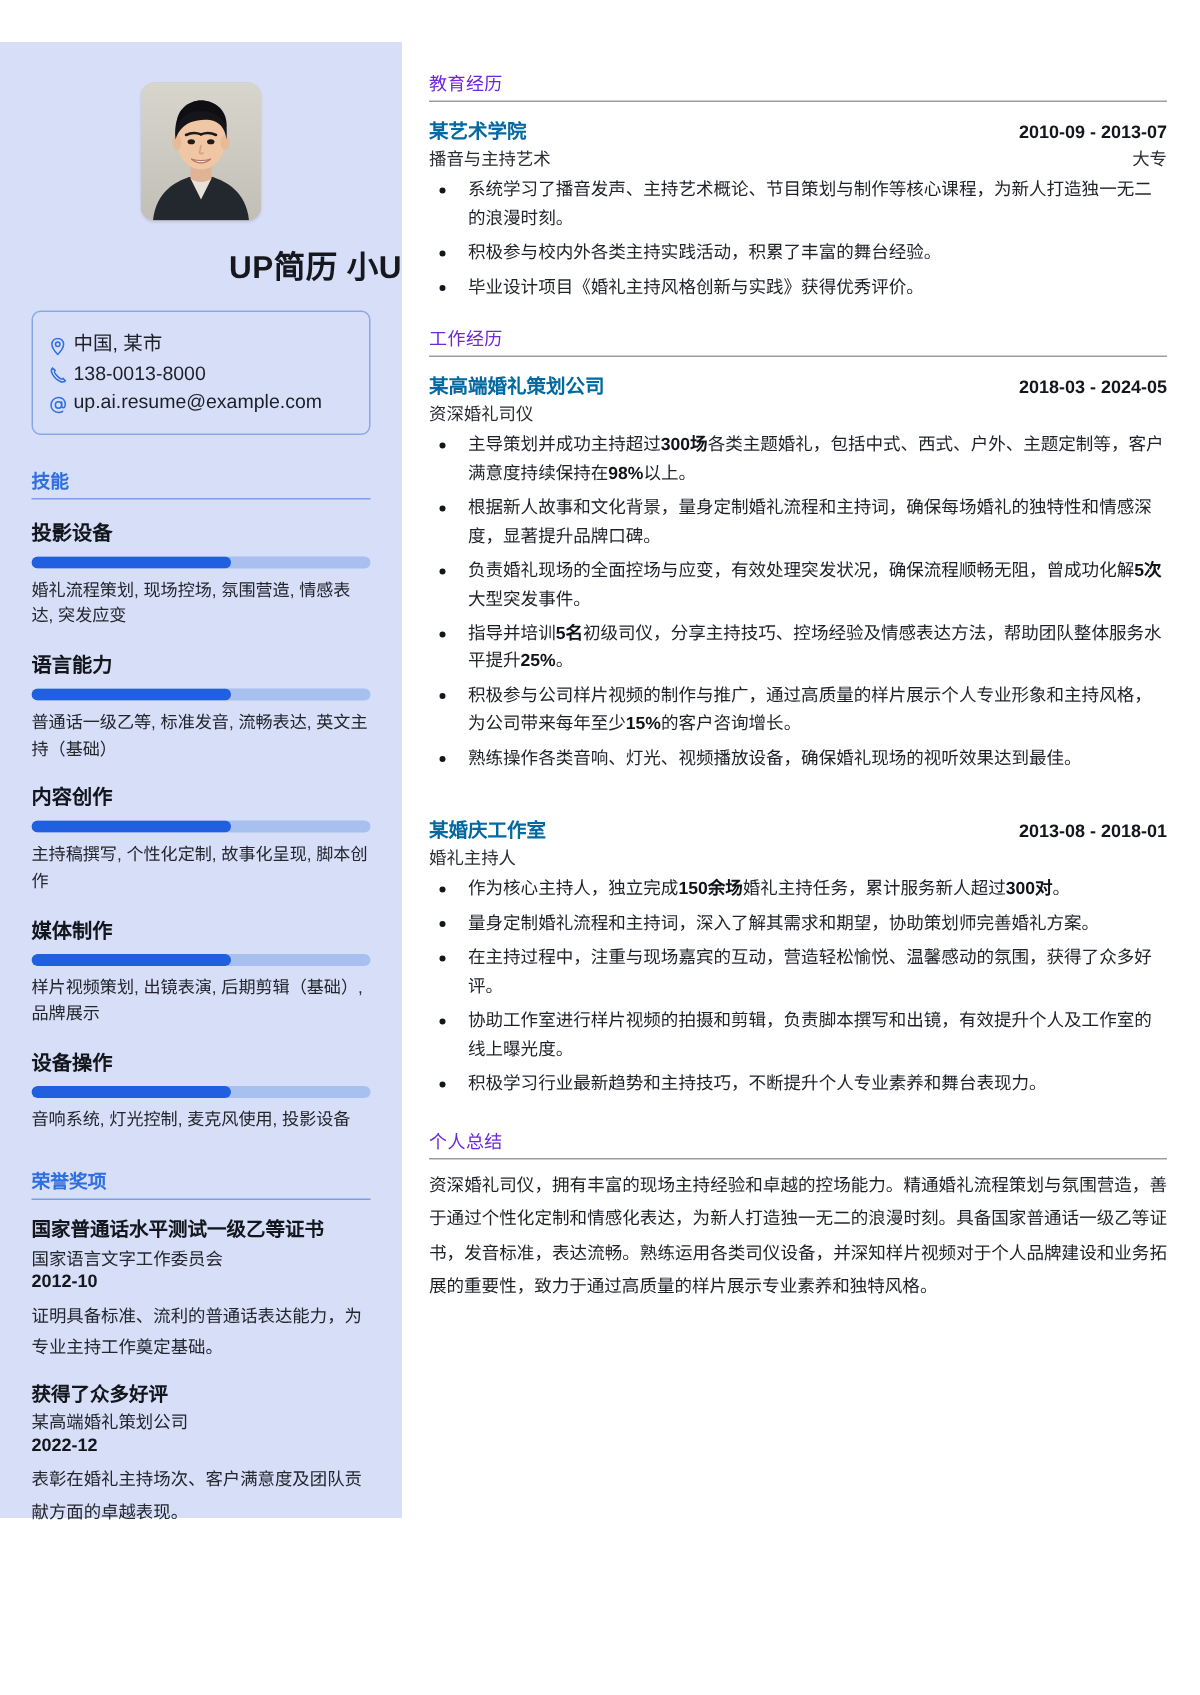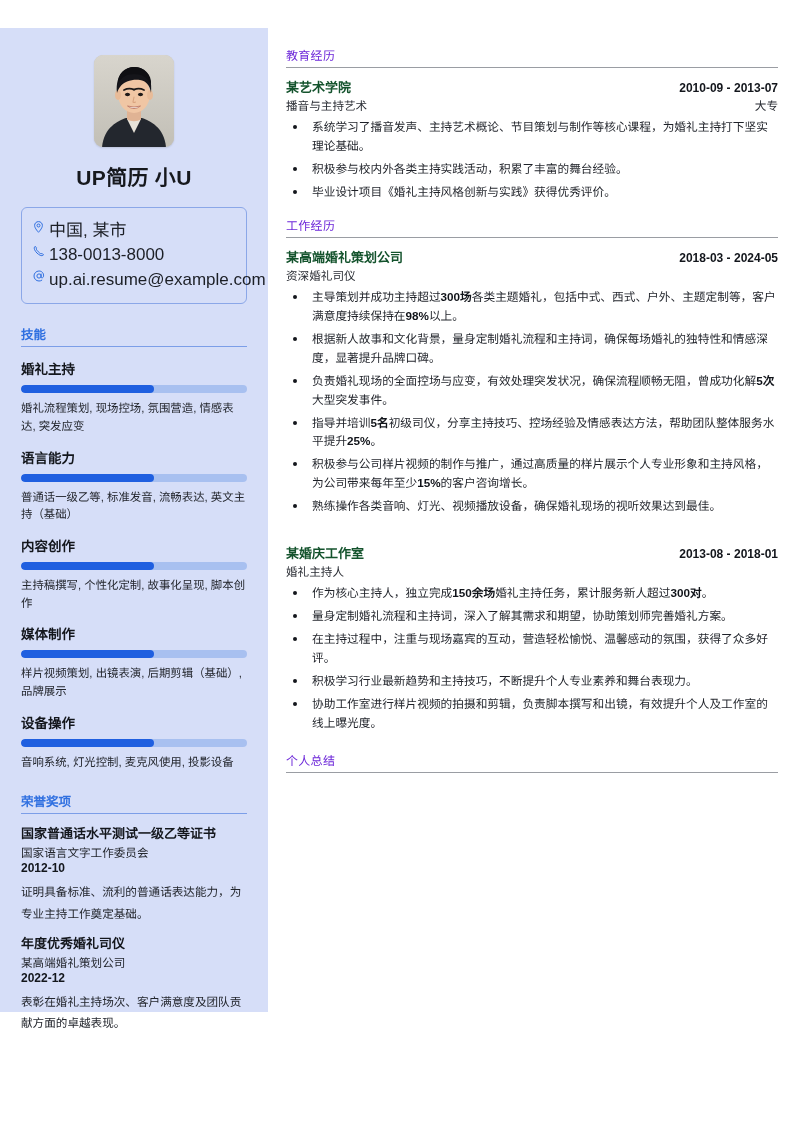--- a/index.html
+++ b/index.html
@@ -175,7 +175,7 @@
   .entry-org {
     font-size: 13px;
     font-weight: 700;
-    color: #14532d;
+    color: #0369a1;
     text-align: center;
   }
   .entry-date {

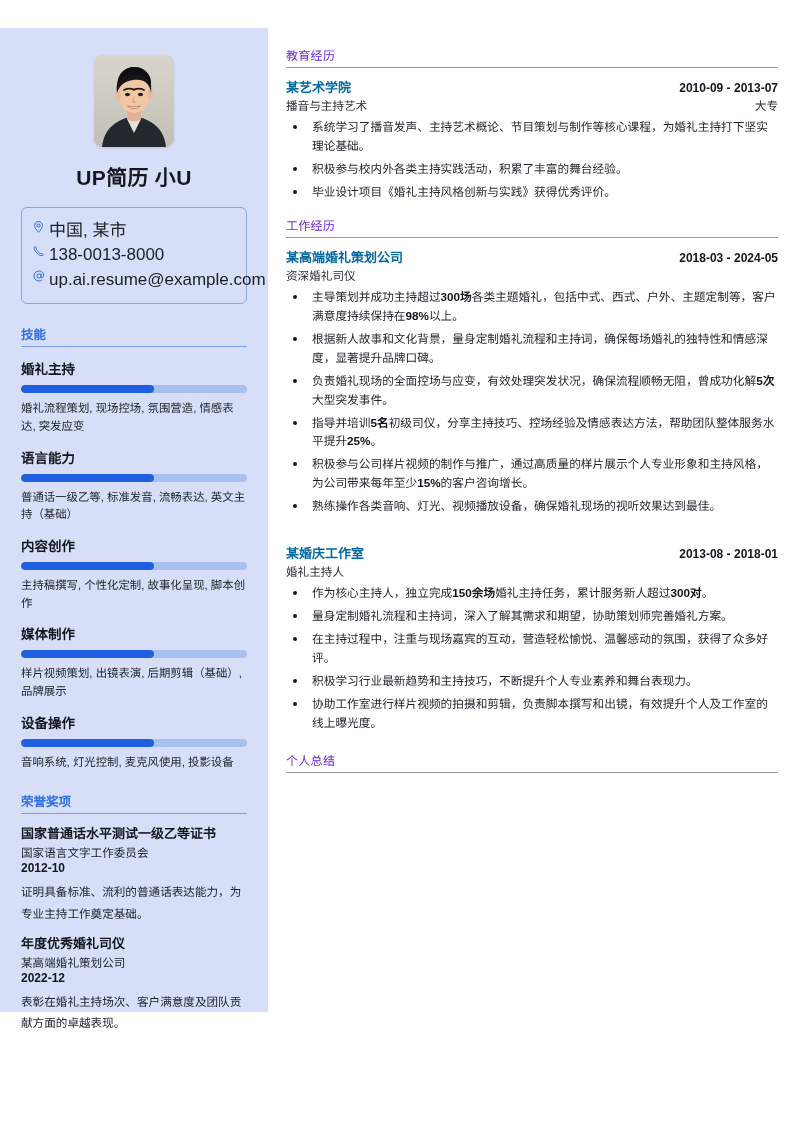--- a/index.html
+++ b/index.html
@@ -393,7 +393,7 @@
             <div class="entry-extra">大专</div>
           </div>
           <ul class="bullets">
-            <li>系统学习了播音发声、主持艺术概论、节目策划与制作等核心课程，为婚礼主持打下坚实理论基础。</li>
+            <li>系统学习了播音发声、主持艺术概论、节目策划与制作等核心课程，为新人打造独一无二的浪漫时刻。</li>
             <li>积极参与校内外各类主持实践活动，积累了丰富的舞台经验。</li>
             <li>毕业设计项目《婚礼主持风格创新与实践》获得优秀评价。</li>
           </ul>

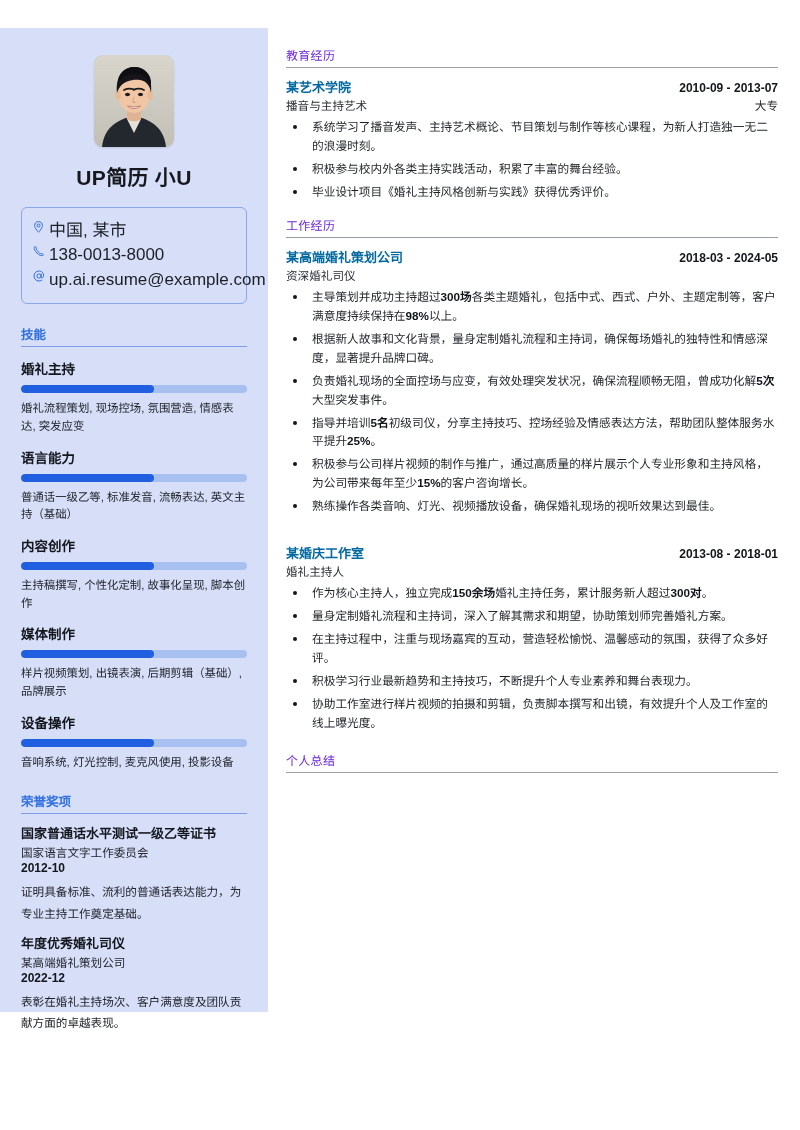--- a/index.html
+++ b/index.html
@@ -57,7 +57,7 @@
   .photo svg { display: block; width: 100%; height: 100%; }
 
   .person-name {
-    text-align: center;
+    text-align: right;
     font-size: 21px;
     font-weight: 700;
     color: #16181d;

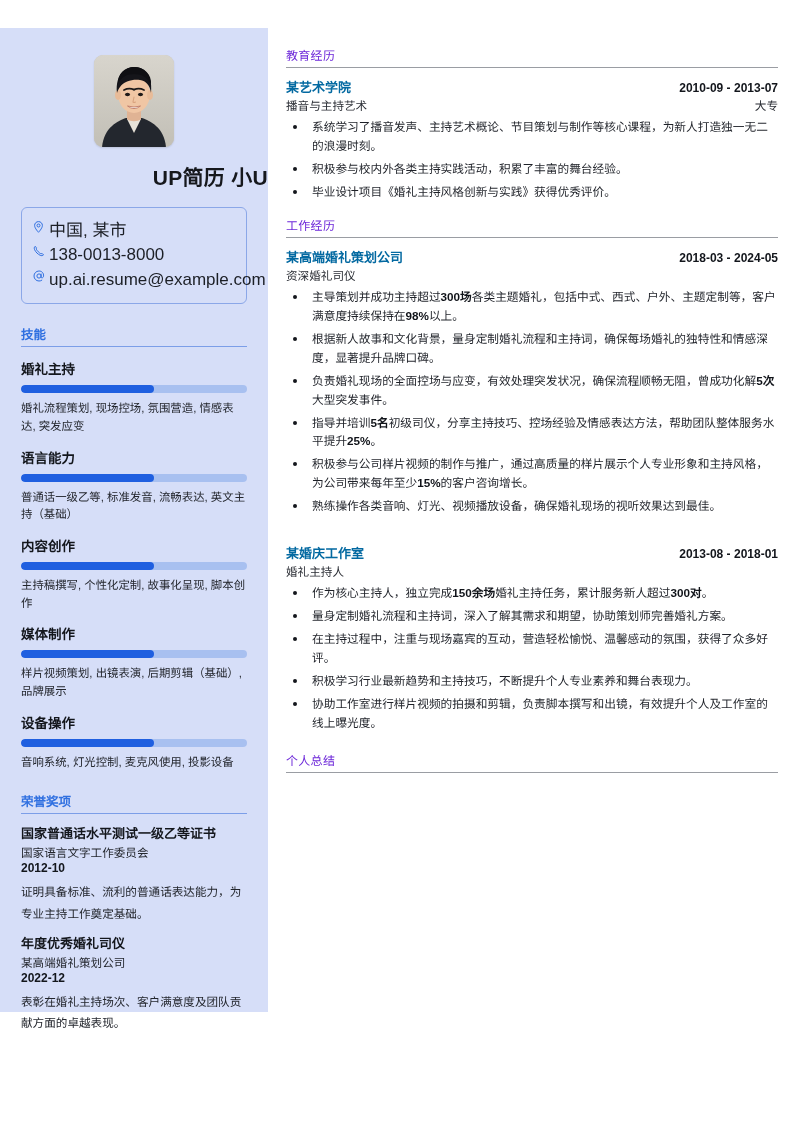--- a/index.html
+++ b/index.html
@@ -73,8 +73,8 @@
   }
   .contact-row {
     display: flex;
-    align-items: flex-start;
-    font-size: 17px;
+    align-items: flex-end;
+    font-size: 13px;
     color: #1c1f26;
     line-height: 1.2;
     margin: 4px 0;

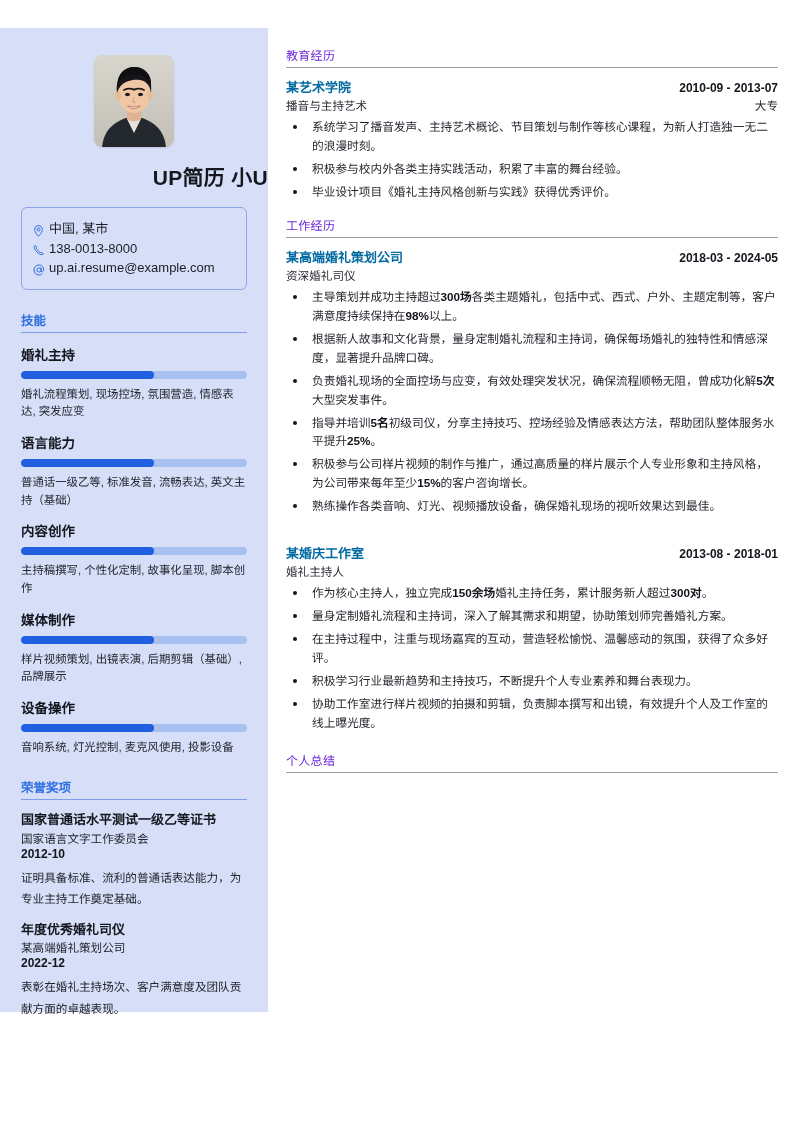--- a/index.html
+++ b/index.html
@@ -321,7 +321,7 @@
       <div class="side-section-title">技能</div>
 
       <div class="skill">
-        <div class="skill-name">婚礼主持</div>
+        <div class="skill-name">投影设备</div>
         <div class="bar-track">
           <div class="bar-fill" style="width: 59%;"></div>
         </div>

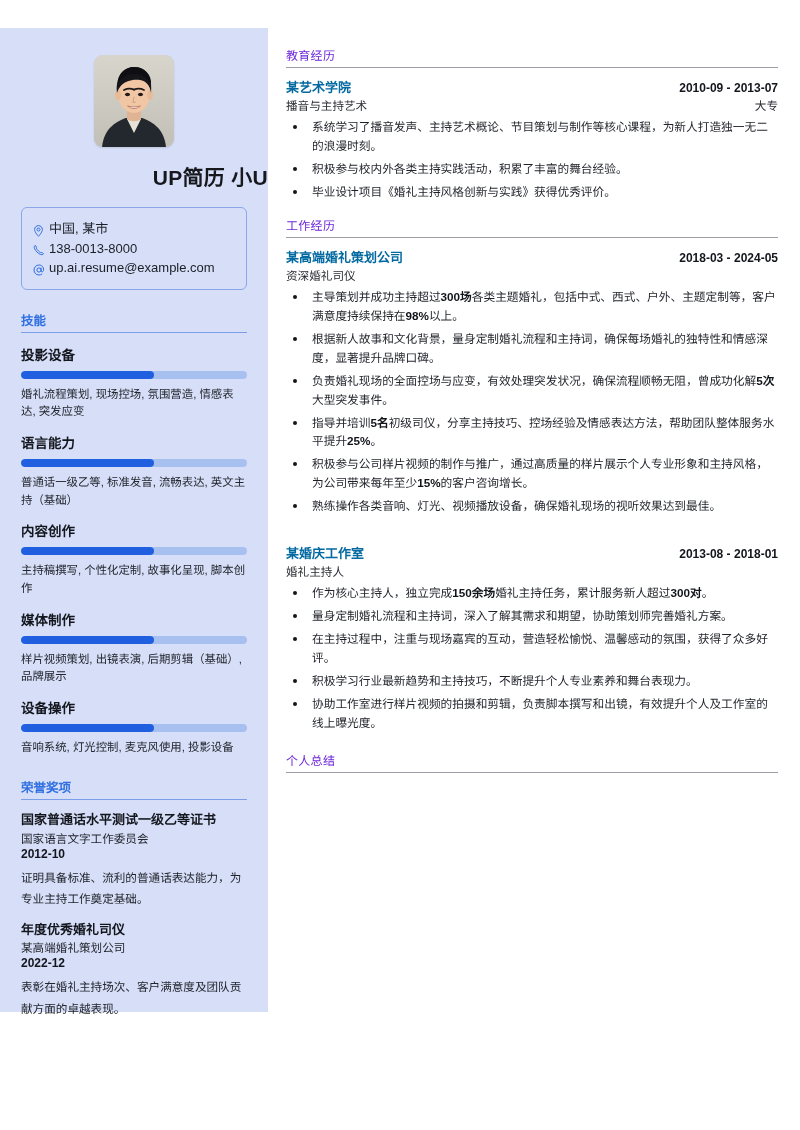--- a/index.html
+++ b/index.html
@@ -439,8 +439,8 @@
             <li>作为核心主持人，独立完成<b>150余场</b>婚礼主持任务，累计服务新人超过<b>300对</b>。</li>
             <li>量身定制婚礼流程和主持词，深入了解其需求和期望，协助策划师完善婚礼方案。</li>
             <li>在主持过程中，注重与现场嘉宾的互动，营造轻松愉悦、温馨感动的氛围，获得了众多好评。</li>
+            <li>协助工作室进行样片视频的拍摄和剪辑，负责脚本撰写和出镜，有效提升个人及工作室的线上曝光度。</li>
             <li>积极学习行业最新趋势和主持技巧，不断提升个人专业素养和舞台表现力。</li>
-            <li>协助工作室进行样片视频的拍摄和剪辑，负责脚本撰写和出镜，有效提升个人及工作室的线上曝光度。</li>
           </ul>
         </div>
       </section>

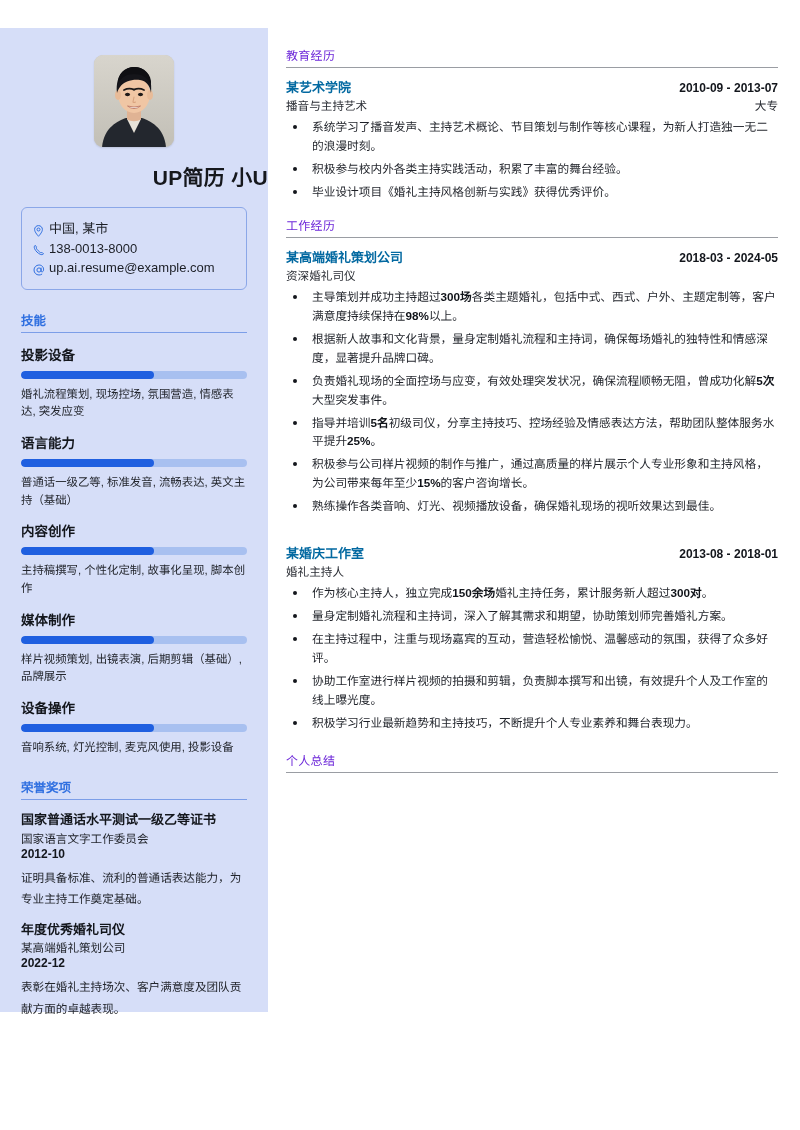--- a/index.html
+++ b/index.html
@@ -449,6 +449,7 @@
 
       <section class="main-section">
         <div class="main-section-title">个人总结</div>
+        <div class="summary-text">资深婚礼司仪，拥有丰富的现场主持经验和卓越的控场能力。精通婚礼流程策划与氛围营造，善于通过个性化定制和情感化表达，为新人打造独一无二的浪漫时刻。具备国家普通话一级乙等证书，发音标准，表达流畅。熟练运用各类司仪设备，并深知样片视频对于个人品牌建设和业务拓展的重要性，致力于通过高质量的样片展示专业素养和独特风格。</div>
       </section>
 
     </main>

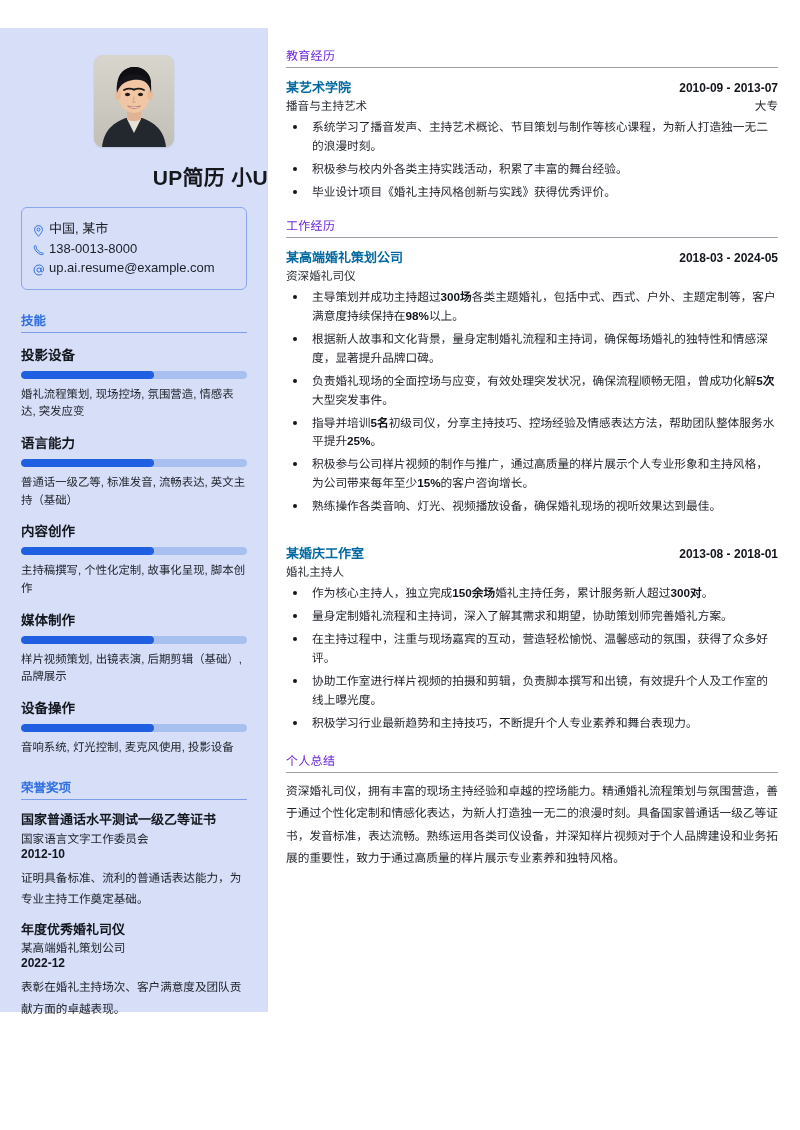--- a/index.html
+++ b/index.html
@@ -370,7 +370,7 @@
       </div>
 
       <div class="award">
-        <div class="award-title">年度优秀婚礼司仪</div>
+        <div class="award-title">获得了众多好评</div>
         <div class="award-org">某高端婚礼策划公司</div>
         <div class="award-date">2022-12</div>
         <div class="award-desc">表彰在婚礼主持场次、客户满意度及团队贡献方面的卓越表现。</div>

